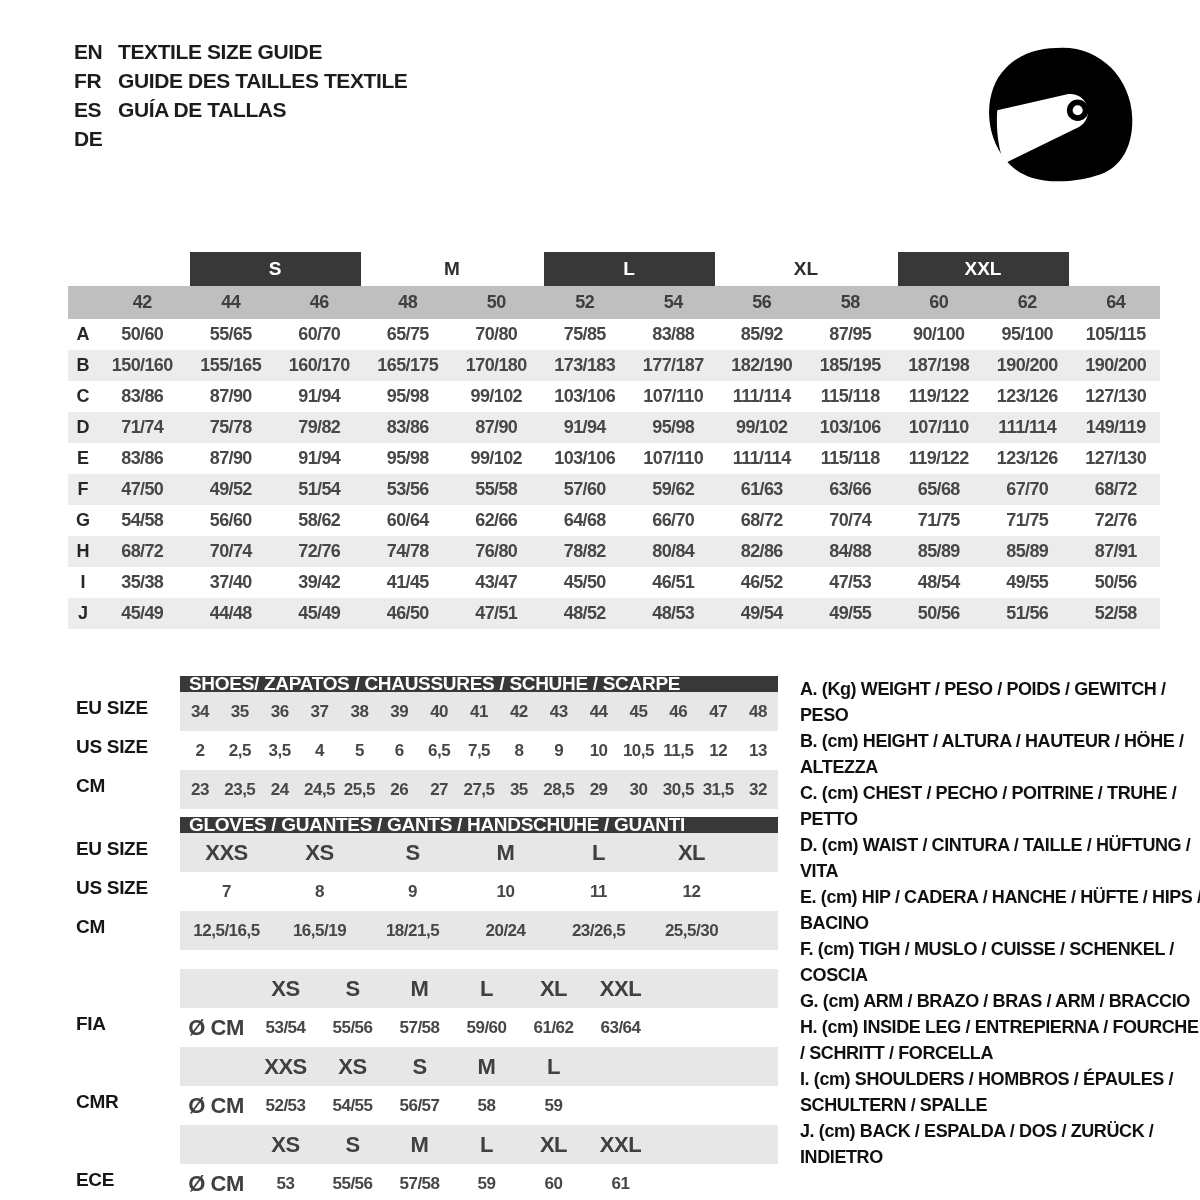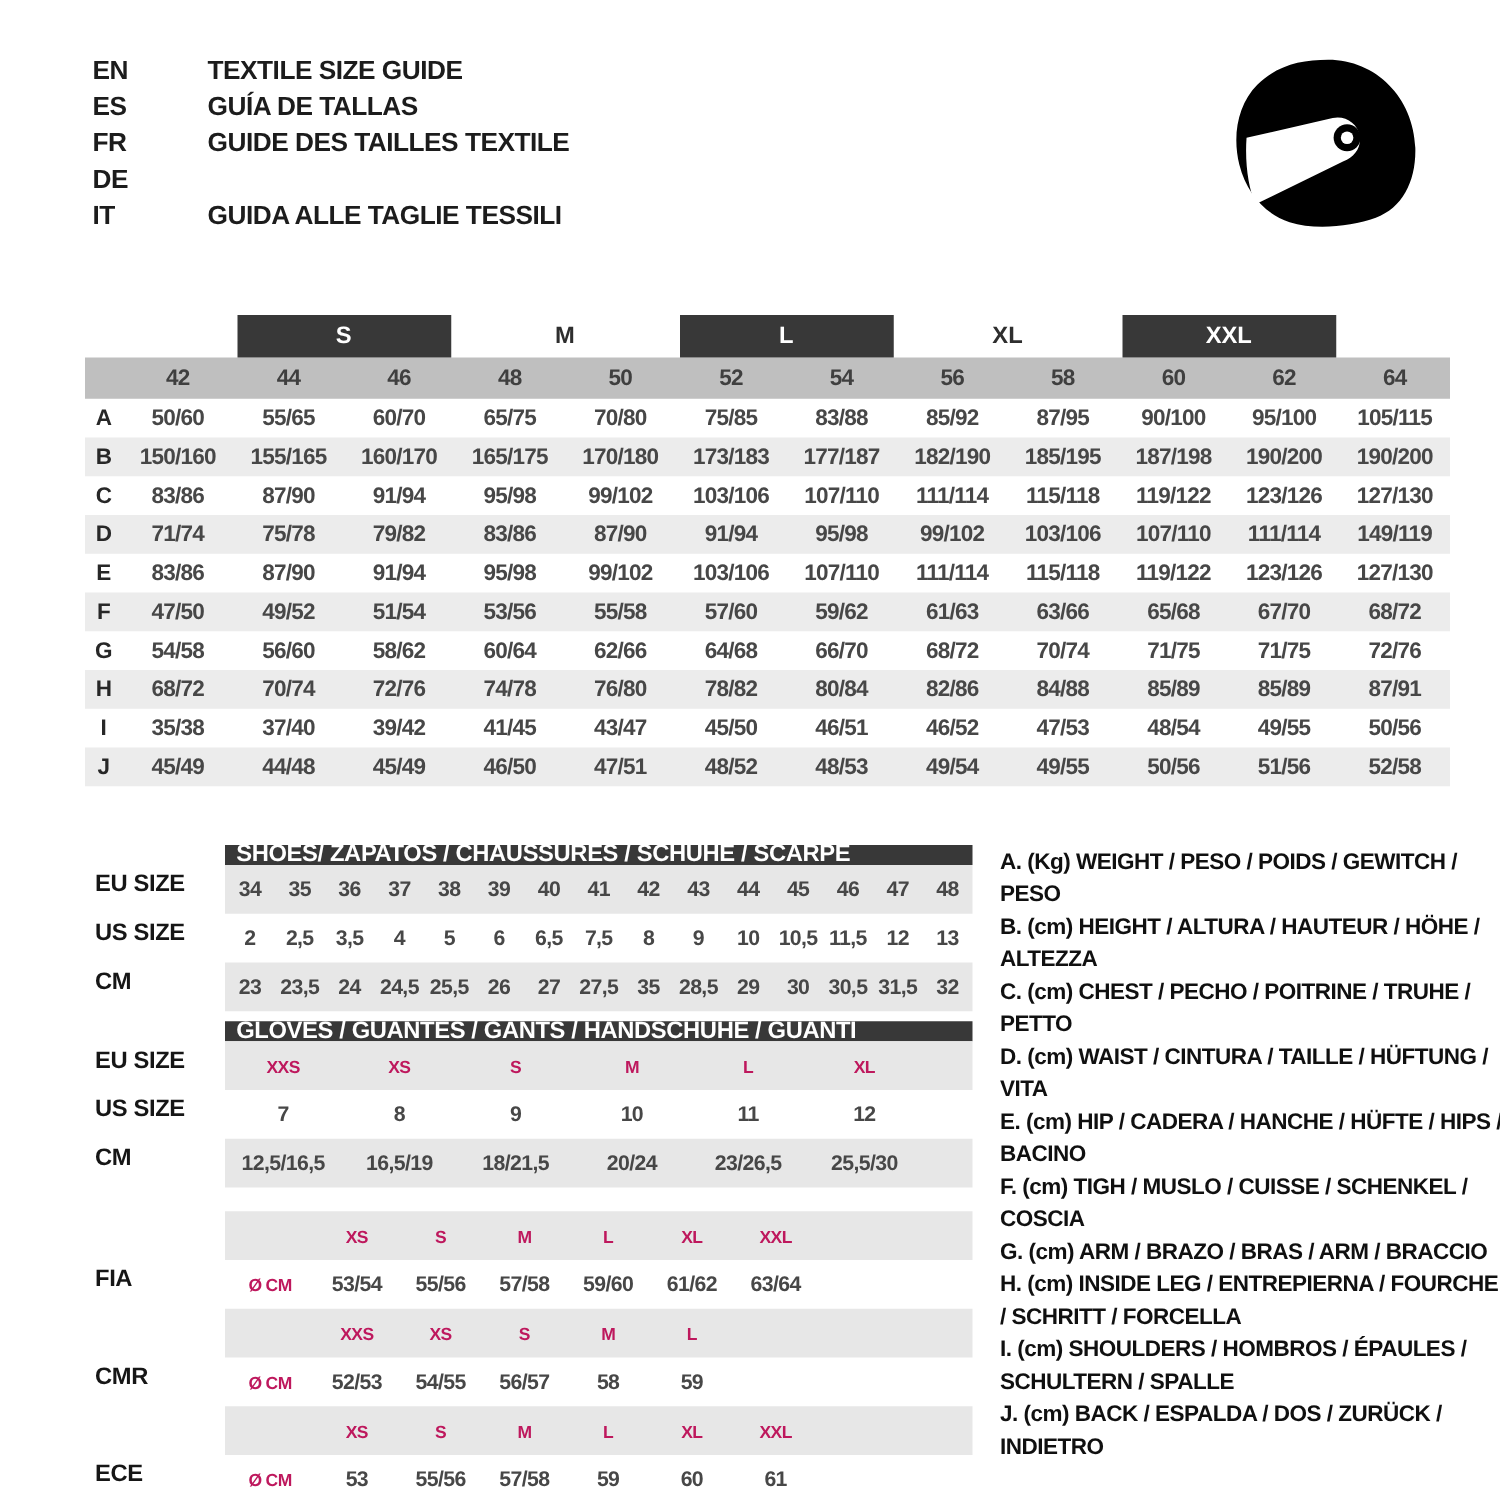--- a/index.html
+++ b/index.html
@@ -8,7 +8,7 @@
 
   
   .langs{position:absolute;left:74px;top:40px;}
-  .lang-line{display:flex;height:29px;align-items:flex-end;font-size:21px;letter-spacing:-0.4px;gap:48px;}
+  .lang-line{display:flex;height:29px;align-items:flex-start;font-size:21px;letter-spacing:-0.4px;}
   .lang-code{width:44px;flex:0 0 44px;}
   .helmet{position:absolute;left:980px;top:32px;width:158px;height:168px;}
 

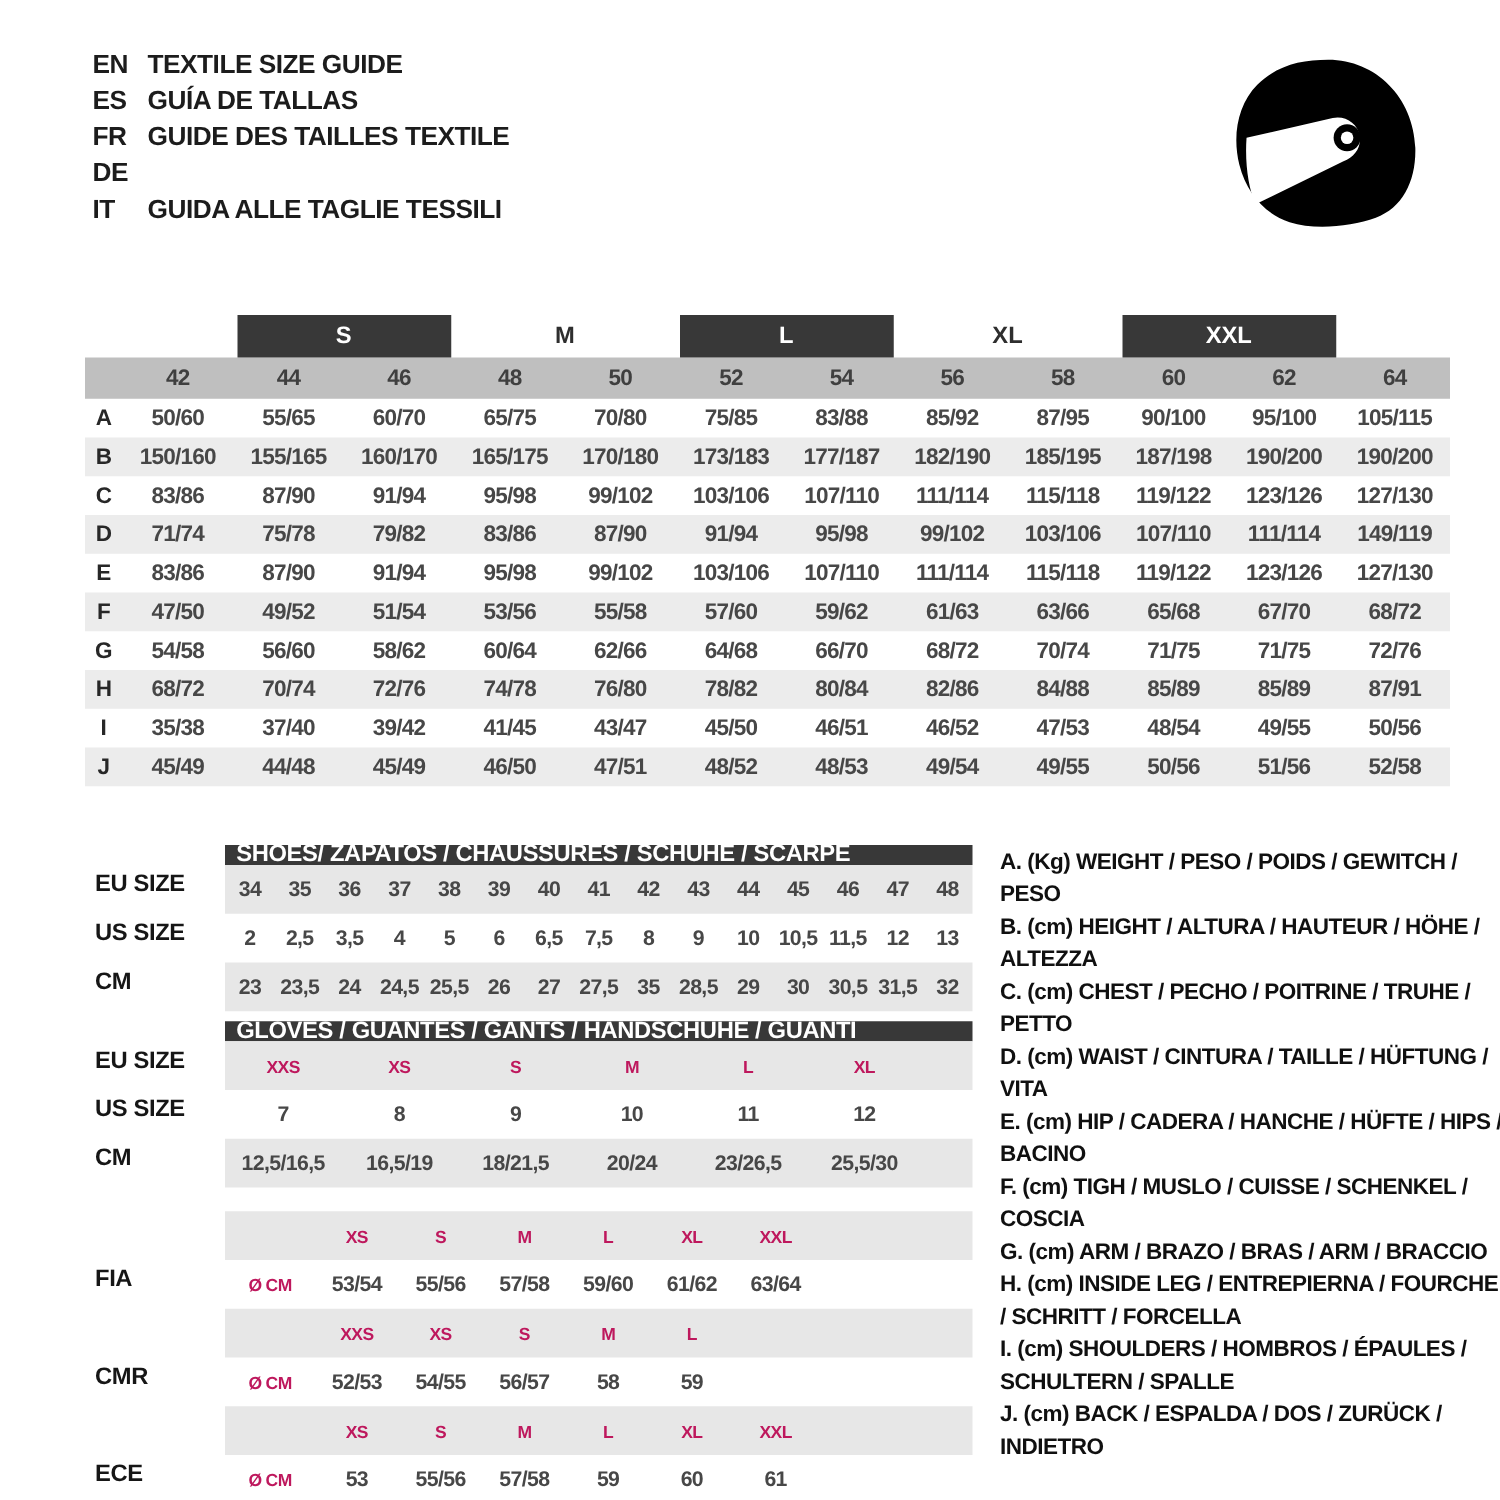--- a/index.html
+++ b/index.html
@@ -56,12 +56,12 @@
         <span class="lang-title">TEXTILE SIZE GUIDE</span>
       </div>
       <div class="lang-line">
+        <span class="lang-code">FR</span>
+        <span class="lang-title">GUIDE DES TAILLES TEXTILE</span>
+      </div>
+      <div class="lang-line">
         <span class="lang-code">ES</span>
         <span class="lang-title">GUÍA DE TALLAS</span>
-      </div>
-      <div class="lang-line">
-        <span class="lang-code">FR</span>
-        <span class="lang-title">GUIDE DES TAILLES TEXTILE</span>
       </div>
       <div class="lang-line">
         <span class="lang-code">DE</span>

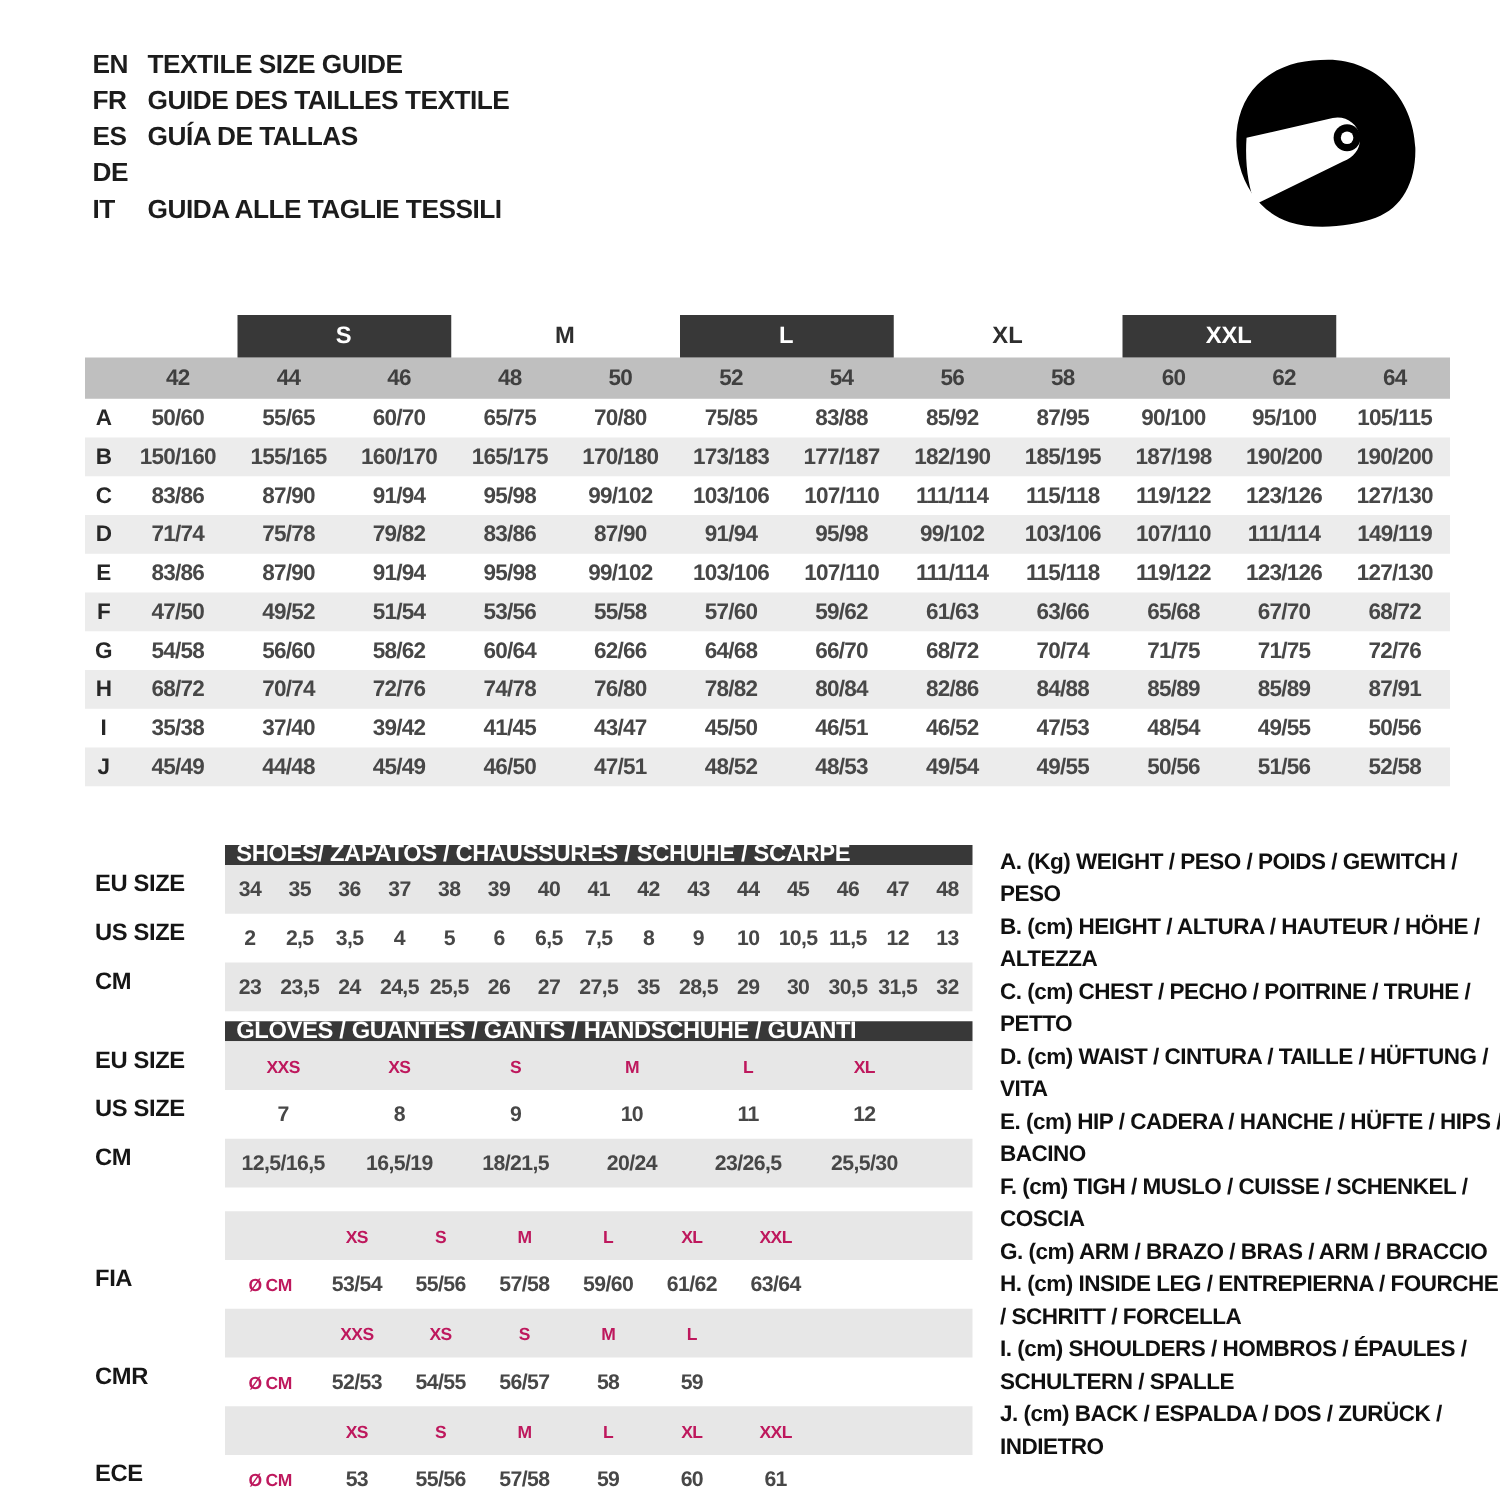--- a/index.html
+++ b/index.html
@@ -65,10 +65,6 @@
       </div>
       <div class="lang-line">
         <span class="lang-code">DE</span>
-      </div>
-      <div class="lang-line">
-        <span class="lang-code">IT</span>
-        <span class="lang-title">GUIDA ALLE TAGLIE TESSILI</span>
       </div>
     </div>
 

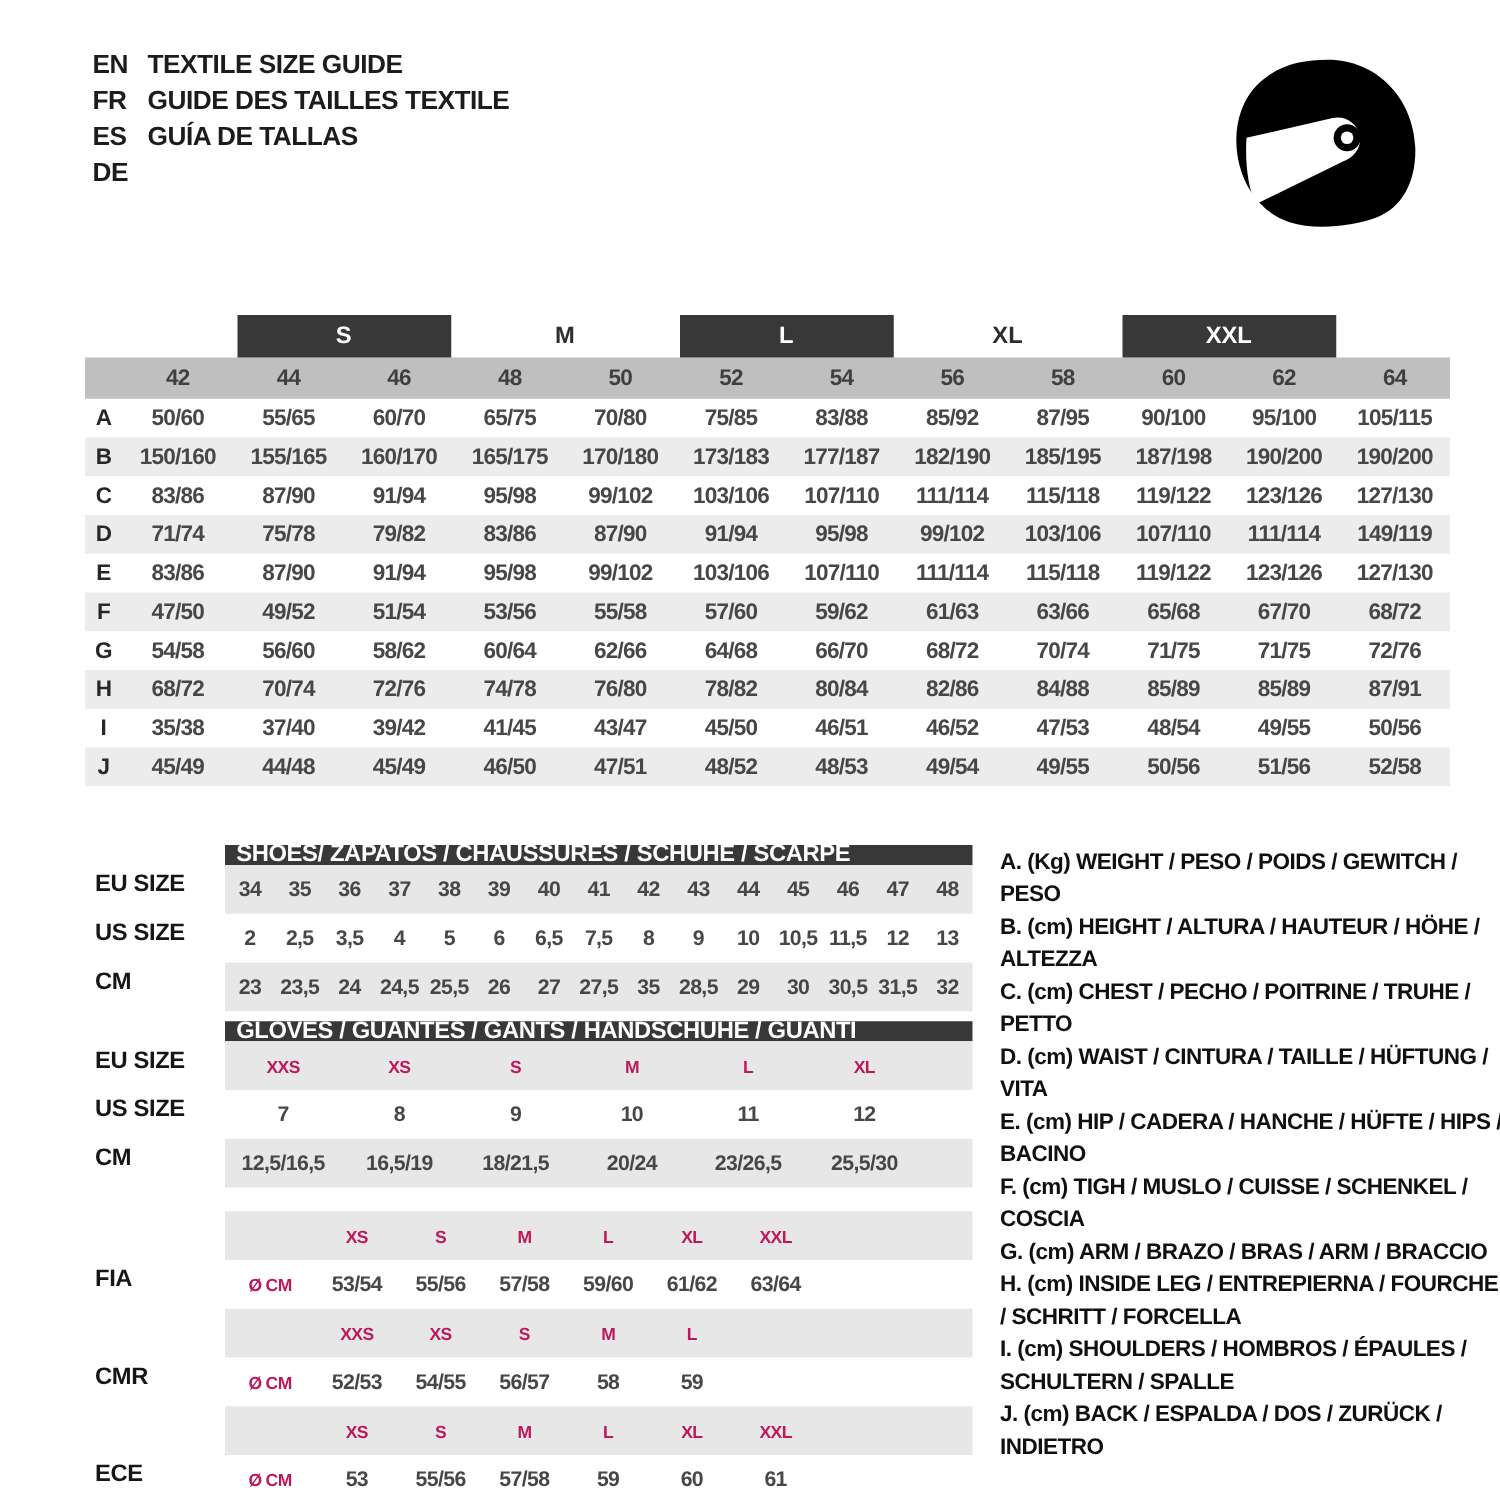--- a/index.html
+++ b/index.html
@@ -36,7 +36,7 @@
   .sub-row.helm{grid-template-columns:72px repeat(6,67px) 1fr;}
   .sub-row.shade{background:var(--substripe);}
   .sub-cell{display:flex;align-items:center;justify-content:center;font-size:17px;color:#474747;letter-spacing:-0.5px;}
-  .sub-cell.hdr{font-size:14px;color:#be185d;text-align:center;}
+  .sub-cell.hdr{font-size:22px;color:#404040;text-align:center;}
   .row-label{position:absolute;left:-104px;top:0;height:31px;display:flex;align-items:center;
              font-size:19px;color:#161616;letter-spacing:-0.3px;}
   .gap8{height:8px;} .gap19{height:19px;}

